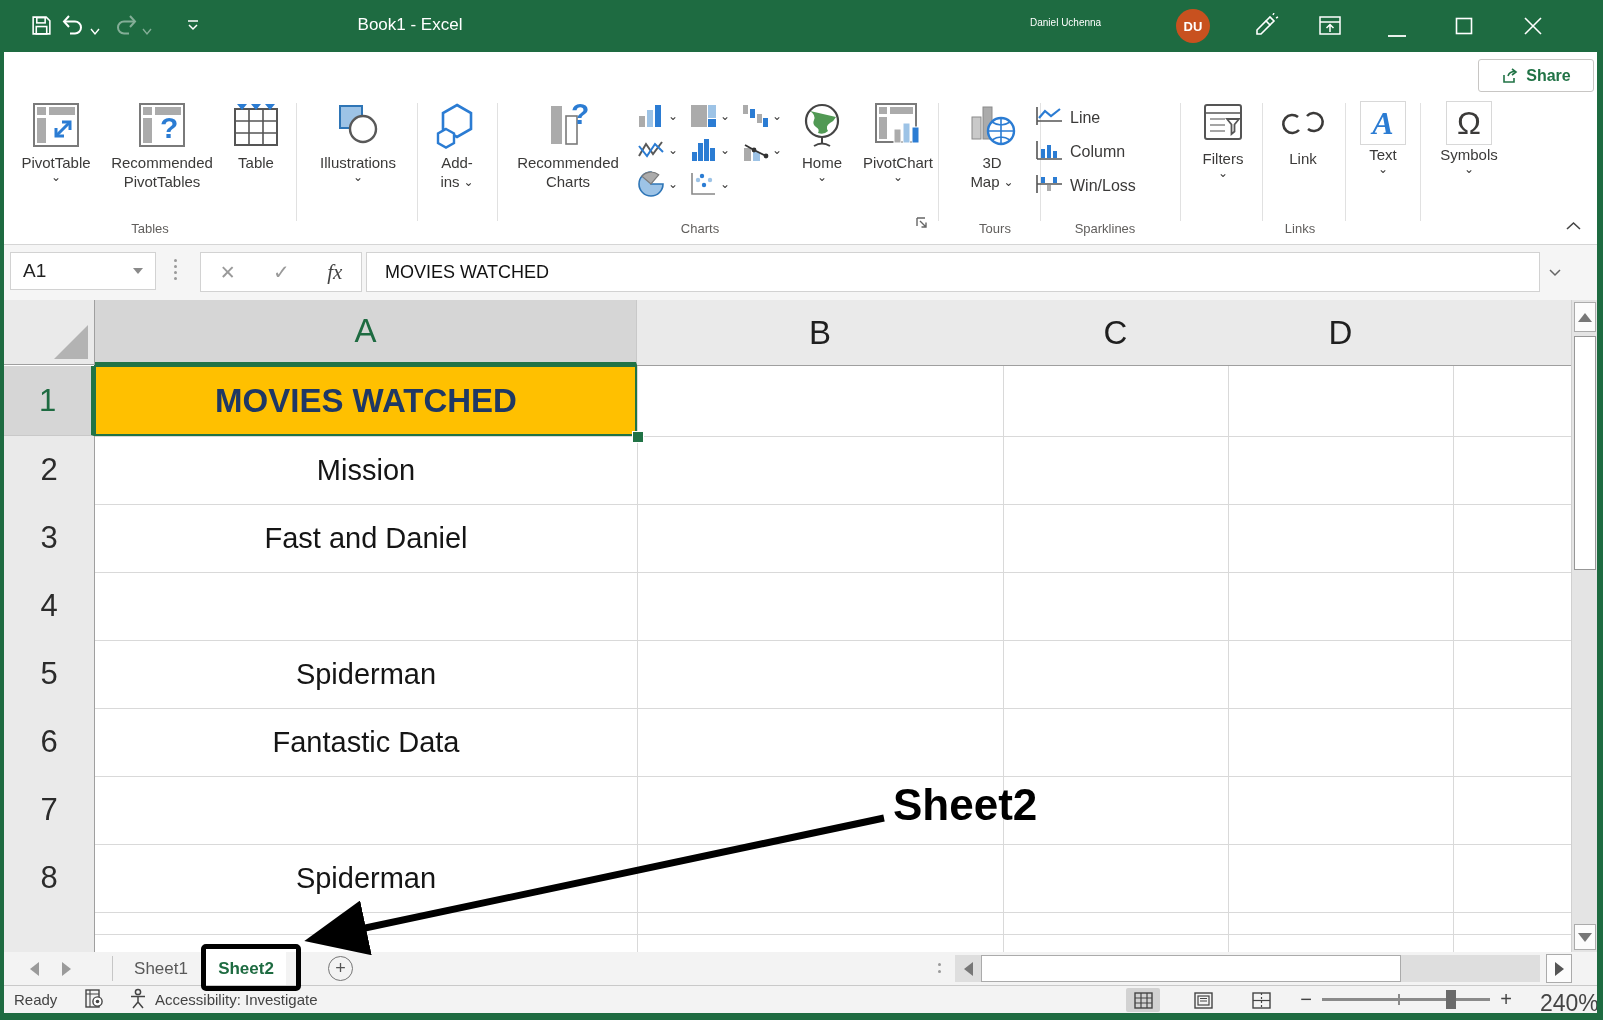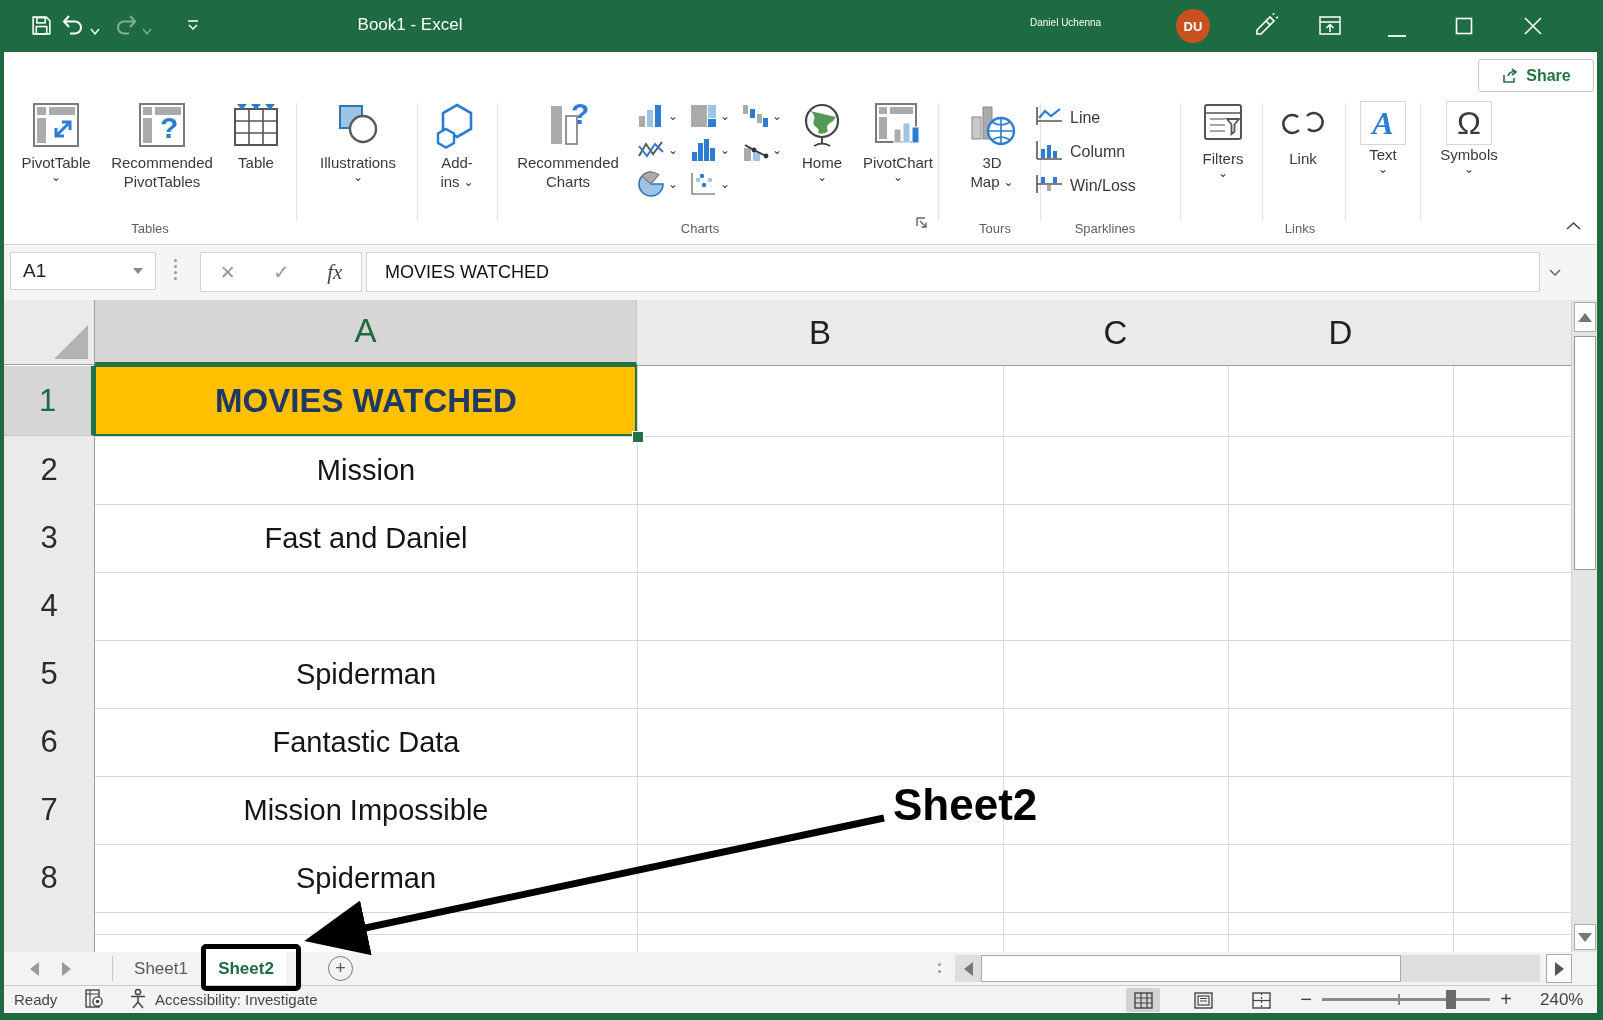--- a/index.html
+++ b/index.html
@@ -505,7 +505,6 @@
   <div class="cellA" style="top:504px;height:68px;">Fast and Daniel</div>
   <div class="cellA" style="top:640px;height:68px;">Spiderman</div>
   <div class="cellA" style="top:708px;height:68px;">Fantastic Data</div>
-  <div class="cellA" style="top:776px;height:68px;">Mission Impossible</div>
   <div class="cellA" style="top:844px;height:68px;">Spiderman</div>
 
   <div class="abs" style="left:1571px;top:300px;width:26px;height:652px;background:#E4E4E4;border-left:1px solid #D0D0D0;box-sizing:border-box;">

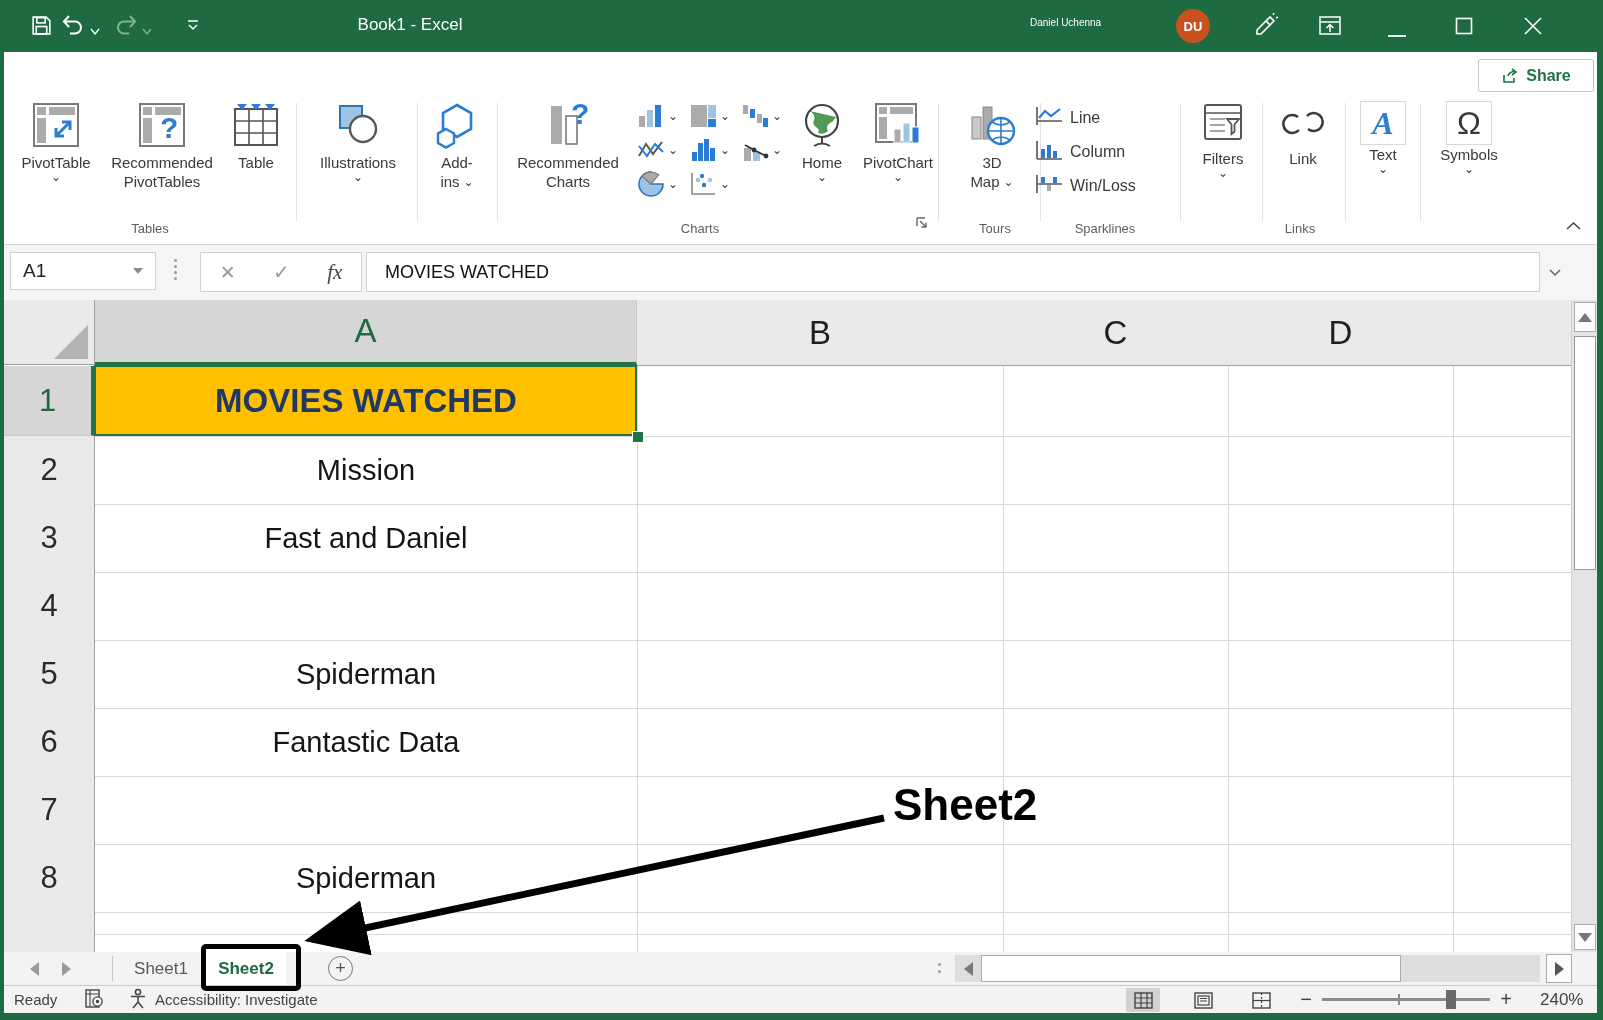--- a/index.html
+++ b/index.html
@@ -584,7 +584,7 @@
     <span class="abs" style="left:1398px;top:8px;width:2px;height:11px;background:#8a8a8a;"></span>
     <span class="abs" style="left:1446px;top:4px;width:10px;height:19px;background:#6a6a6a;"></span>
     <span class="abs flexc" style="left:1496px;top:3px;width:20px;height:20px;font-size:20px;color:#444;">+</span>
-    <span class="abs" style="left:1540px;top:4px;font-size:17px;color:#444;">240%</span>
+    <span class="abs" style="left:1540px;top:4px;font-size:23px;color:#444;">240%</span>
   </div>
 
   <div class="annot-box"></div>

